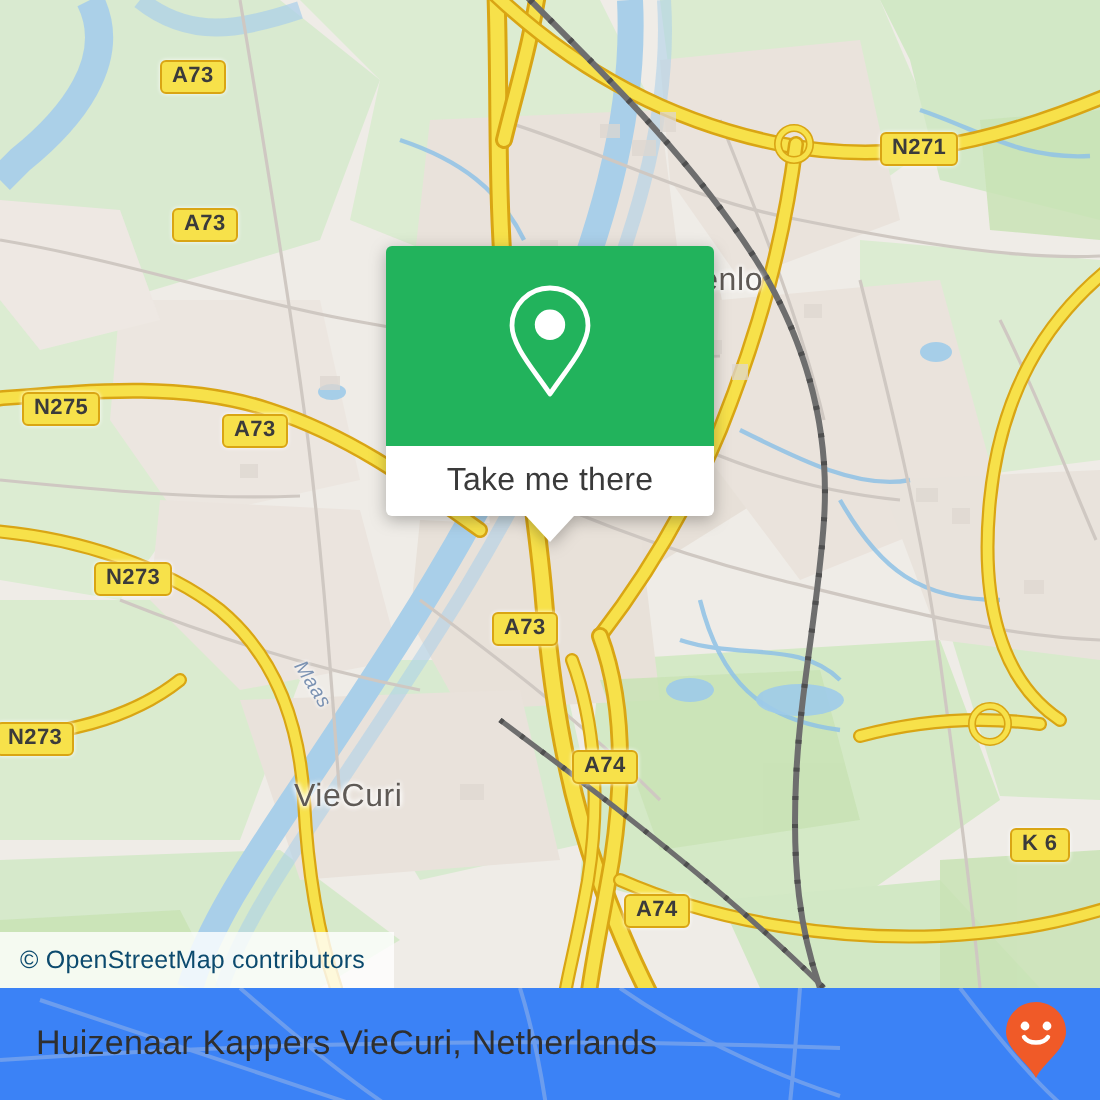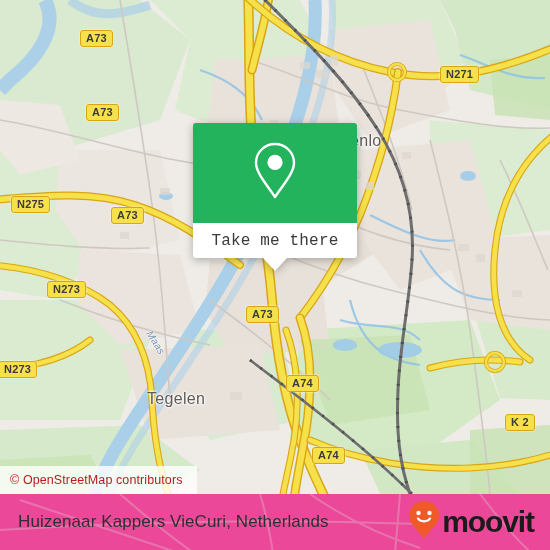--- a/index.html
+++ b/index.html
@@ -94,7 +94,6 @@
     display: flex;
     align-items: center;
     justify-content: center;
-    font-family: Liberation Mono, monospace;
   }
   #callout-label {
     color: #3a3a3a;

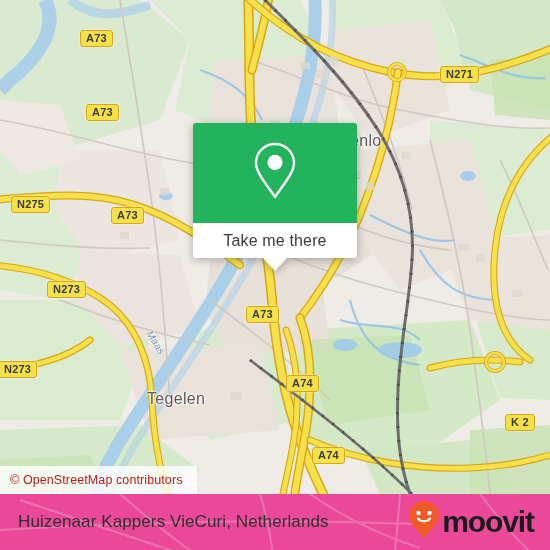--- a/index.html
+++ b/index.html
@@ -305,7 +305,7 @@
     </svg>
 
     <div class="map-label town" style="left:340px; top:132px;">Venlo</div>
-    <div class="map-label town" style="left:147px; top:390px;">Tegelen</div>
+    <div class="map-label town" style="left:147px; top:390px;">VieCuri</div>
     <div class="map-label water-label" style="left:143px; top:337px; transform:rotate(58deg);">Maas</div>
 
     <div class="shield" style="left:80px;  top:30px;">A73</div>

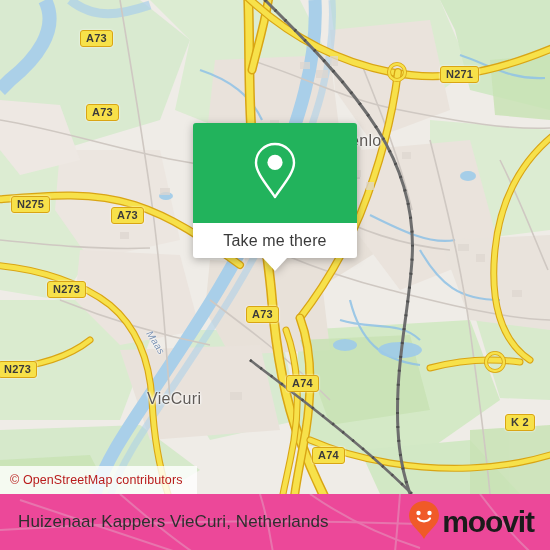--- a/index.html
+++ b/index.html
@@ -318,7 +318,7 @@
     <div class="shield" style="left:-2px;  top:361px;">N273</div>
     <div class="shield" style="left:286px; top:375px;">A74</div>
     <div class="shield" style="left:312px; top:447px;">A74</div>
-    <div class="shield" style="left:505px; top:414px;">K 2</div>
+    <div class="shield" style="left:505px; top:414px;">K 6</div>
 
     <div id="attribution">
       <span>© OpenStreetMap contributors</span>

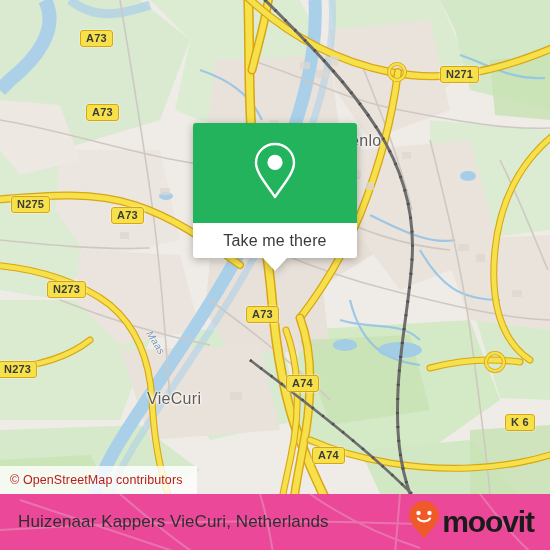--- a/index.html
+++ b/index.html
@@ -67,7 +67,7 @@
     padding: 0 14px 0 10px;
     background: rgba(255,255,255,0.80);
     font-size: 12.5px;
-    color: #b91c1c;
+    color: #0c4a6e;
     letter-spacing: .1px;
   }
 

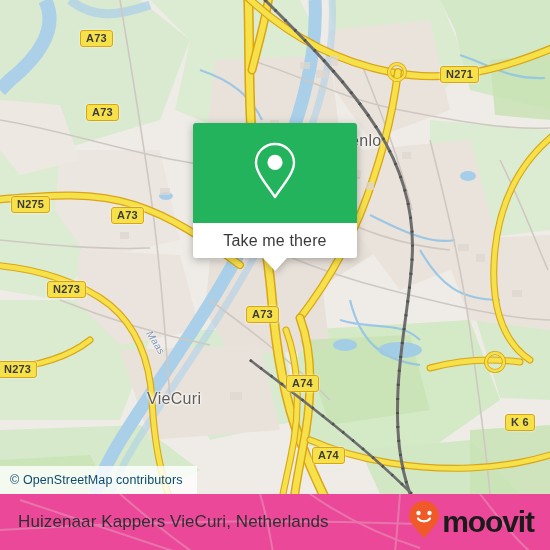--- a/index.html
+++ b/index.html
@@ -116,7 +116,7 @@
     position: absolute;
     left: 0; top: 494px;
     width: 550px; height: 56px;
-    background: #ec4899;
+    background: #3b82f6;
     display: flex;
     align-items: center;
     justify-content: space-between;

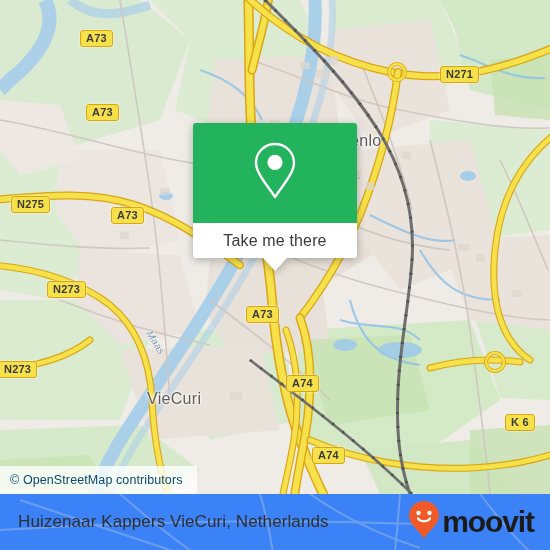--- a/index.html
+++ b/index.html
@@ -364,7 +364,6 @@
           <path d="M10 18.5 C12.4 22.2 19.6 22.2 22 18.5" stroke="#ffffff" stroke-width="2.2" fill="none" stroke-linecap="round"></path>
         </svg>
       </span>
-      <span id="brand-word">moovit</span>
     </div>
   </div>
 

